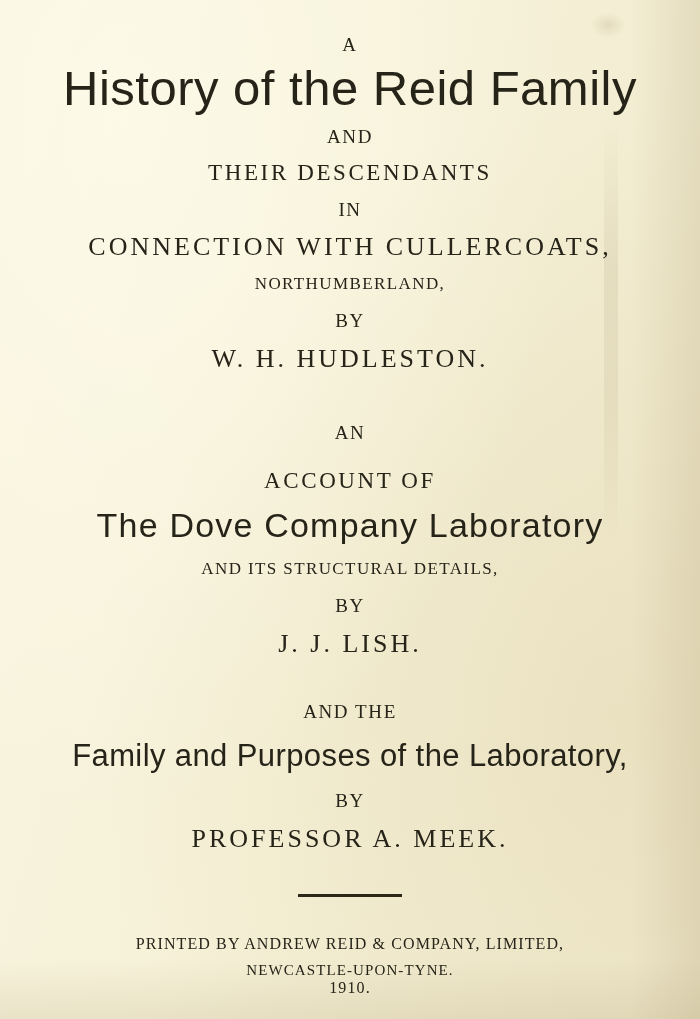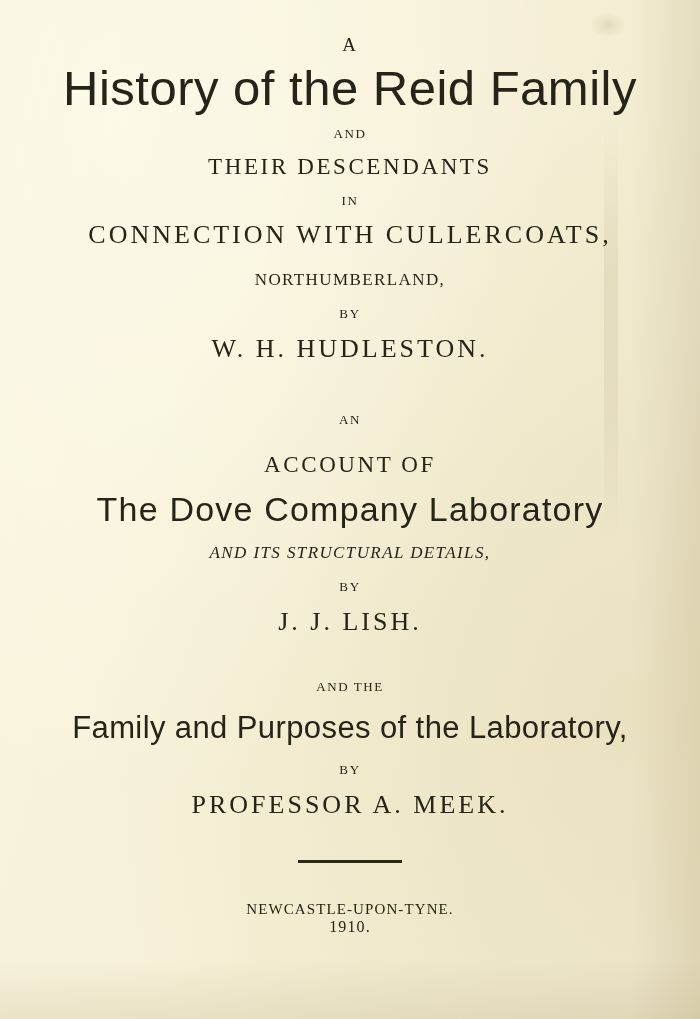--- a/index.html
+++ b/index.html
@@ -71,7 +71,7 @@
 
   
   .tiny-caps {
-    font-size: 13px;
+    font-size: 19px;
     letter-spacing: 1.6px;
     font-variant: normal;
     text-transform: uppercase;

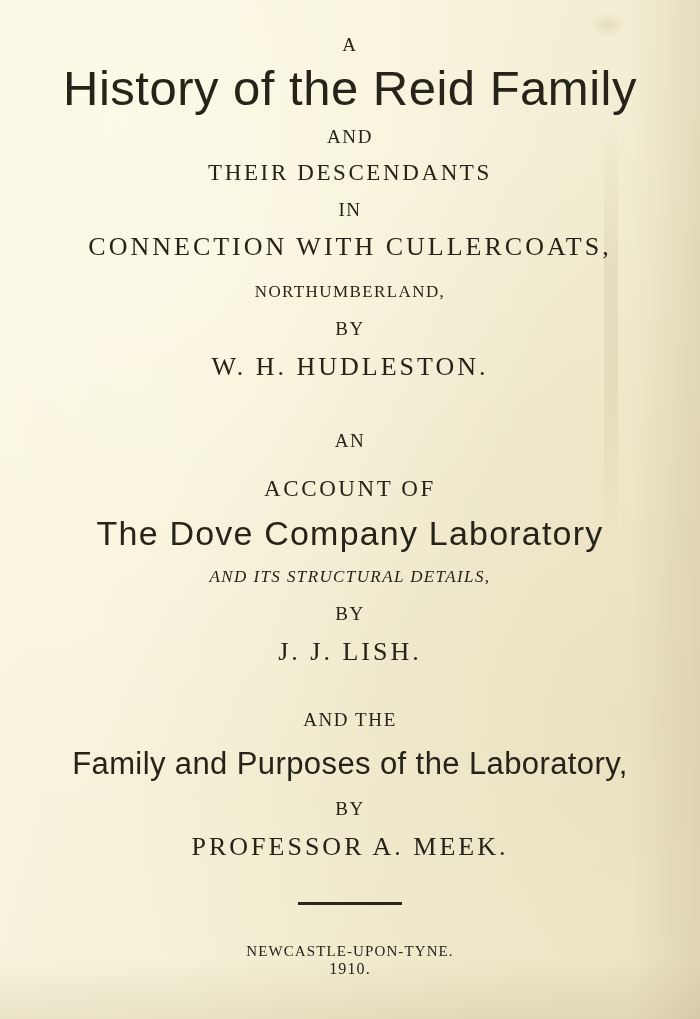--- a/index.html
+++ b/index.html
@@ -116,7 +116,7 @@
   .l-their    { margin-top: 12px; }
   .l-in       { margin-top: 13px; }
   .l-conn     { margin-top: 11px; }
-  .l-north    { margin-top: 20px; }
+  .l-north    { margin-top: 12px; }
   .l-by1      { margin-top: 16px; }
   .l-hudleston{ margin-top: 12px; }
   .l-an       { margin-top: 48px; font-family: Liberation Serif, serif; }

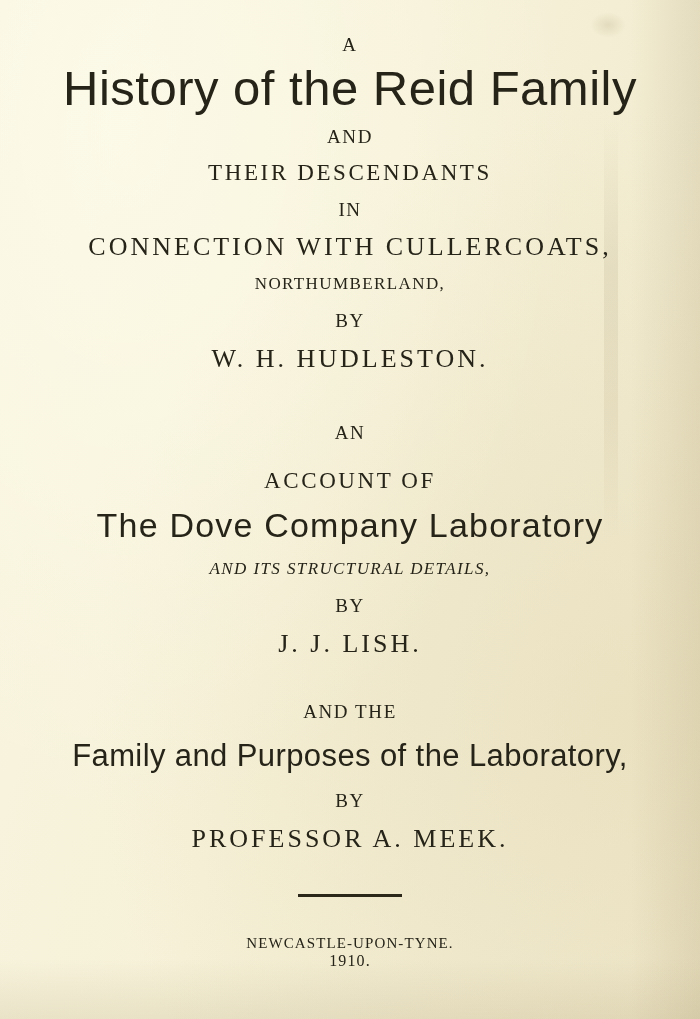--- a/index.html
+++ b/index.html
@@ -122,7 +122,7 @@
   .l-an       { margin-top: 48px; font-family: Liberation Serif, serif; }
   .l-account  { margin-top: 24px; }
   .l-dove-lab { margin-top: 12px; }
-  .l-struct   { margin-top: 14px; font-style: italic; }
+  .l-struct   { margin-top: 14px; }
   .l-by2      { margin-top: 16px; }
   .l-lish     { margin-top: 12px; }
   .l-andthe   { margin-top: 42px; }

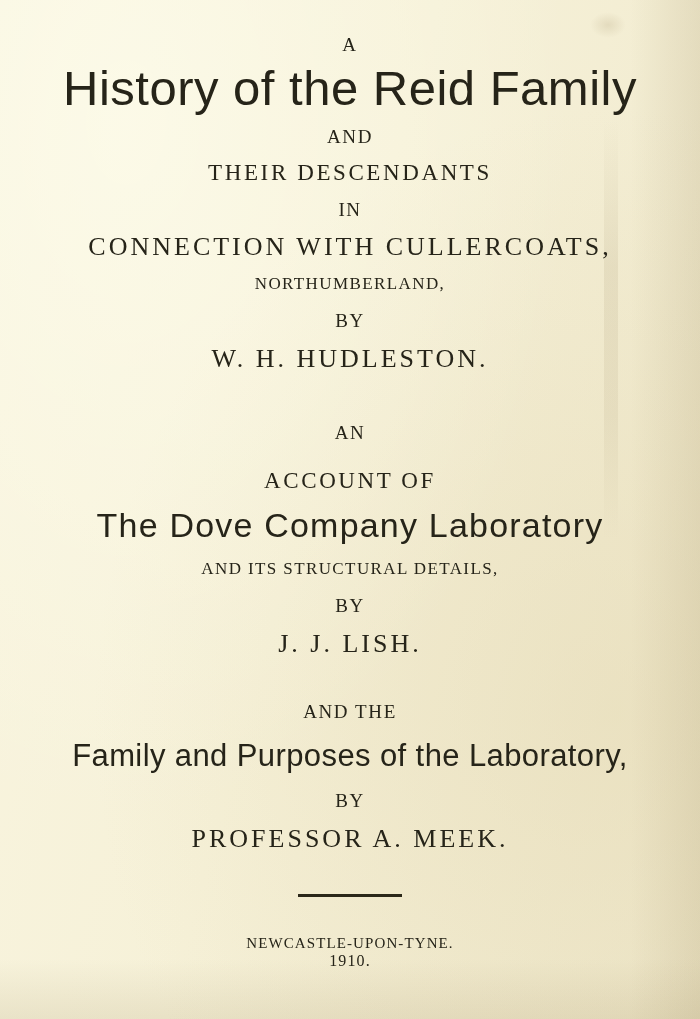--- a/index.html
+++ b/index.html
@@ -199,6 +199,7 @@
   </div>
 
   <div class="imprint">
+    <span class="ln">Printed by Andrew Reid &amp; Company, Limited,</span>
     <span class="ln l2">Newcastle-upon-Tyne.</span>
     <span class="ln year">1910.</span>
   </div>

